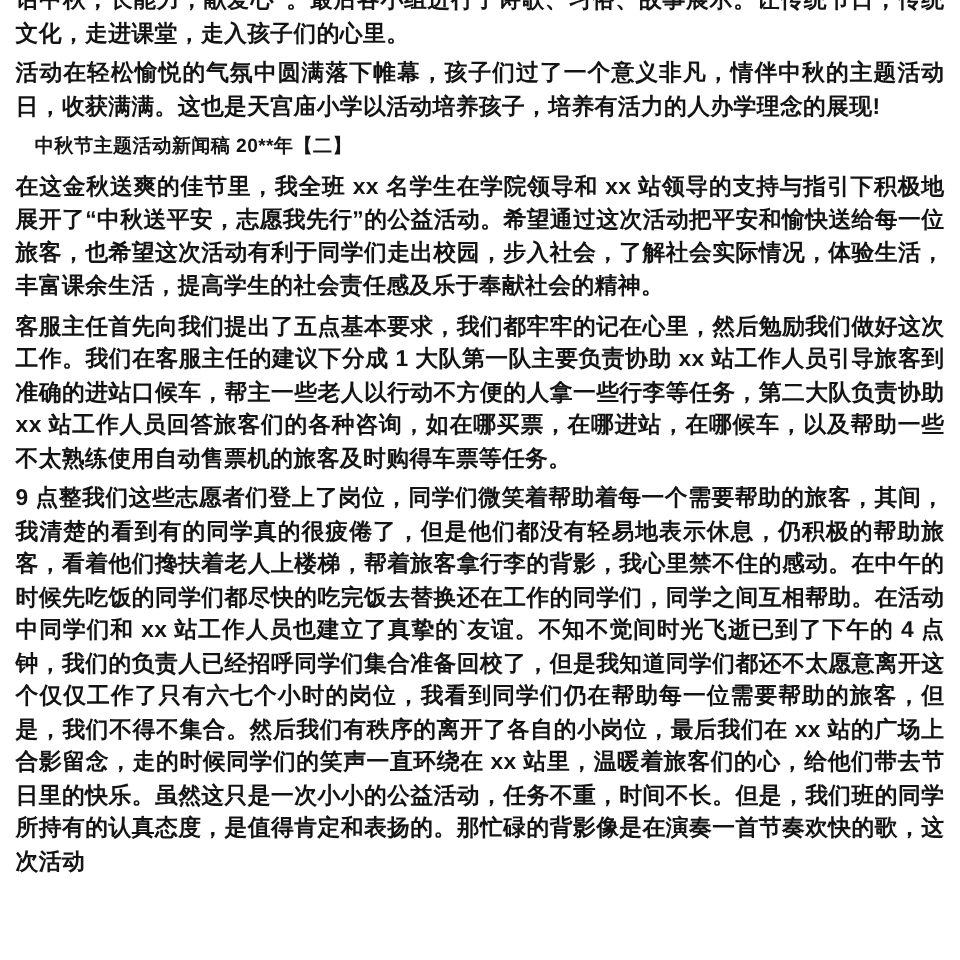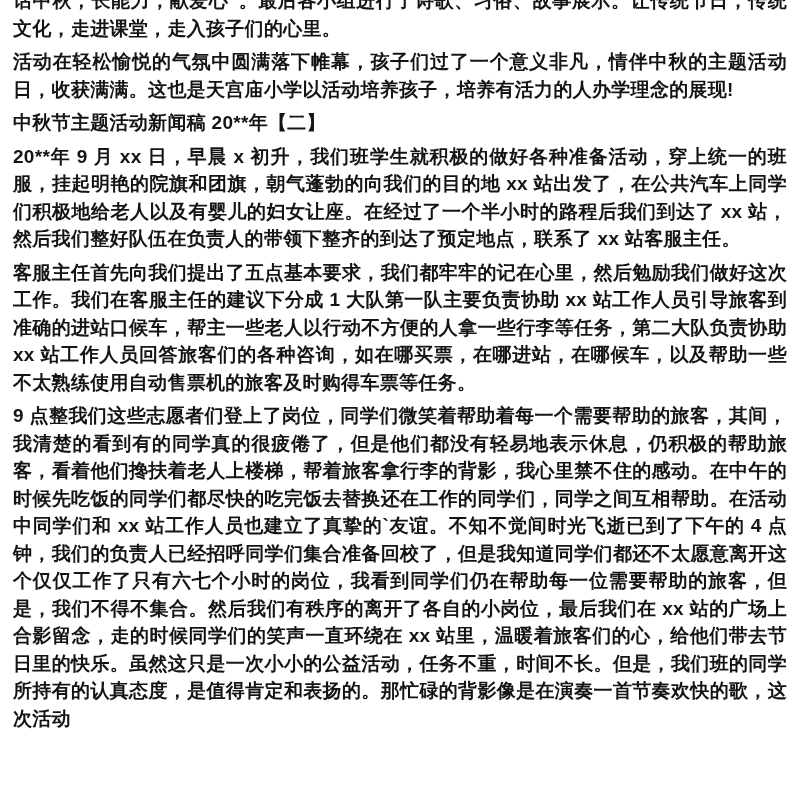--- a/index.html
+++ b/index.html
@@ -30,8 +30,8 @@
     margin: 0 0 6px 0;
   }
   .heading {
-    margin: 2px 0 6px 0;
-    font-size: 19px;
+    margin: 2px 0 6px 16px;
+    font-size: 16px;
     font-weight: 800;
     text-align: left;
   }

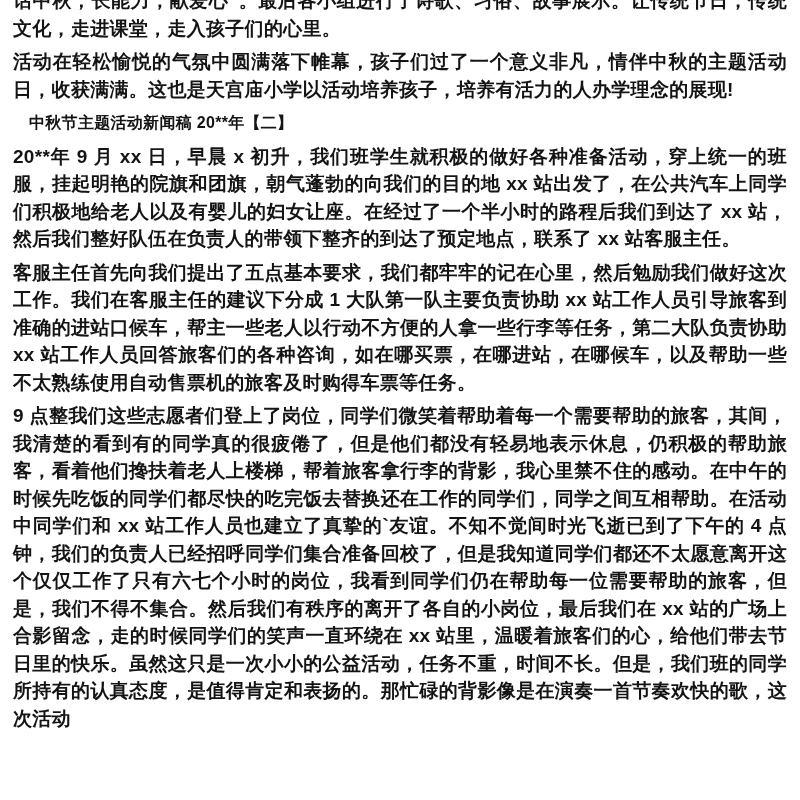--- a/index.html
+++ b/index.html
@@ -46,6 +46,7 @@
 
   <h2 class="heading">中秋节主题活动新闻稿 20**年【二】</h2>
 
+  <p class="para">在这金秋送爽的佳节里，我全班 xx 名学生在学院领导和 xx 站领导的支持与指引下积极地展开了“中秋送平安，志愿我先行”的公益活动。希望通过这次活动把平安和愉快送给每一位旅客，也希望这次活动有利于同学们走出校园，步入社会，了解社会实际情况，体验生活，丰富课余生活，提高学生的社会责任感及乐于奉献社会的精神。</p>
 
   <p class="para">20**年 9 月 xx 日，早晨 x 初升，我们班学生就积极的做好各种准备活动，穿上统一的班服，挂起明艳的院旗和团旗，朝气蓬勃的向我们的目的地 xx 站出发了，在公共汽车上同学们积极地给老人以及有婴儿的妇女让座。在经过了一个半小时的路程后我们到达了 xx 站，然后我们整好队伍在负责人的带领下整齐的到达了预定地点，联系了 xx 站客服主任。</p>
 

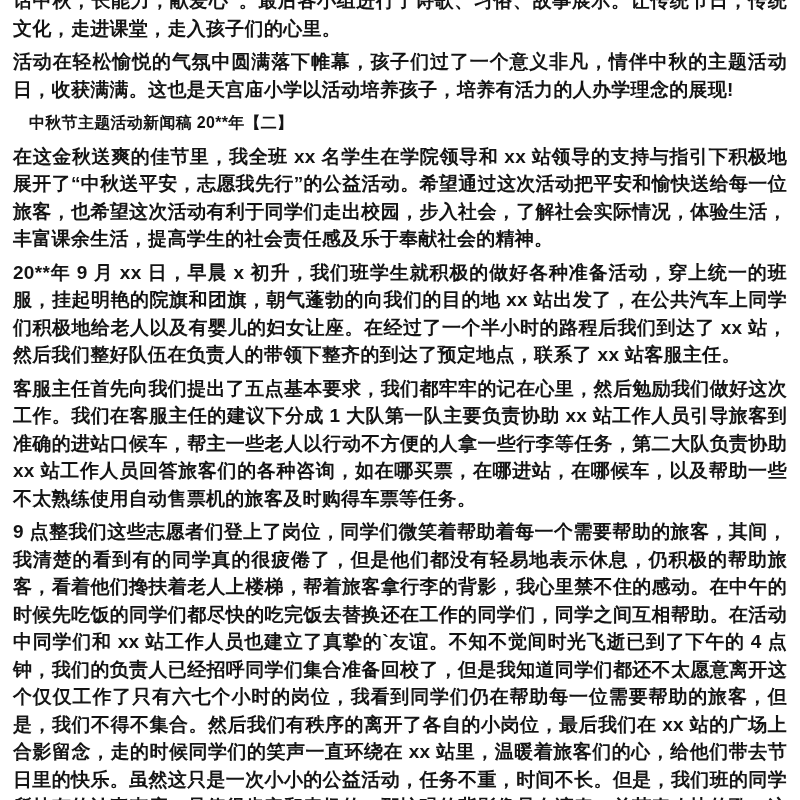--- a/index.html
+++ b/index.html
@@ -48,7 +48,6 @@
 
   <p class="para">在这金秋送爽的佳节里，我全班 xx 名学生在学院领导和 xx 站领导的支持与指引下积极地展开了“中秋送平安，志愿我先行”的公益活动。希望通过这次活动把平安和愉快送给每一位旅客，也希望这次活动有利于同学们走出校园，步入社会，了解社会实际情况，体验生活，丰富课余生活，提高学生的社会责任感及乐于奉献社会的精神。</p>
 
-  <p class="para">20**年 9 月 xx 日，早晨 x 初升，我们班学生就积极的做好各种准备活动，穿上统一的班服，挂起明艳的院旗和团旗，朝气蓬勃的向我们的目的地 xx 站出发了，在公共汽车上同学们积极地给老人以及有婴儿的妇女让座。在经过了一个半小时的路程后我们到达了 xx 站，然后我们整好队伍在负责人的带领下整齐的到达了预定地点，联系了 xx 站客服主任。</p>
 
   <p class="para">客服主任首先向我们提出了五点基本要求，我们都牢牢的记在心里，然后勉励我们做好这次工作。我们在客服主任的建议下分成 1 大队第一队主要负责协助 xx 站工作人员引导旅客到准确的进站口候车，帮主一些老人以行动不方便的人拿一些行李等任务，第二大队负责协助 xx 站工作人员回答旅客们的各种咨询，如在哪买票，在哪进站，在哪候车，以及帮助一些不太熟练使用自动售票机的旅客及时购得车票等任务。</p>
 

